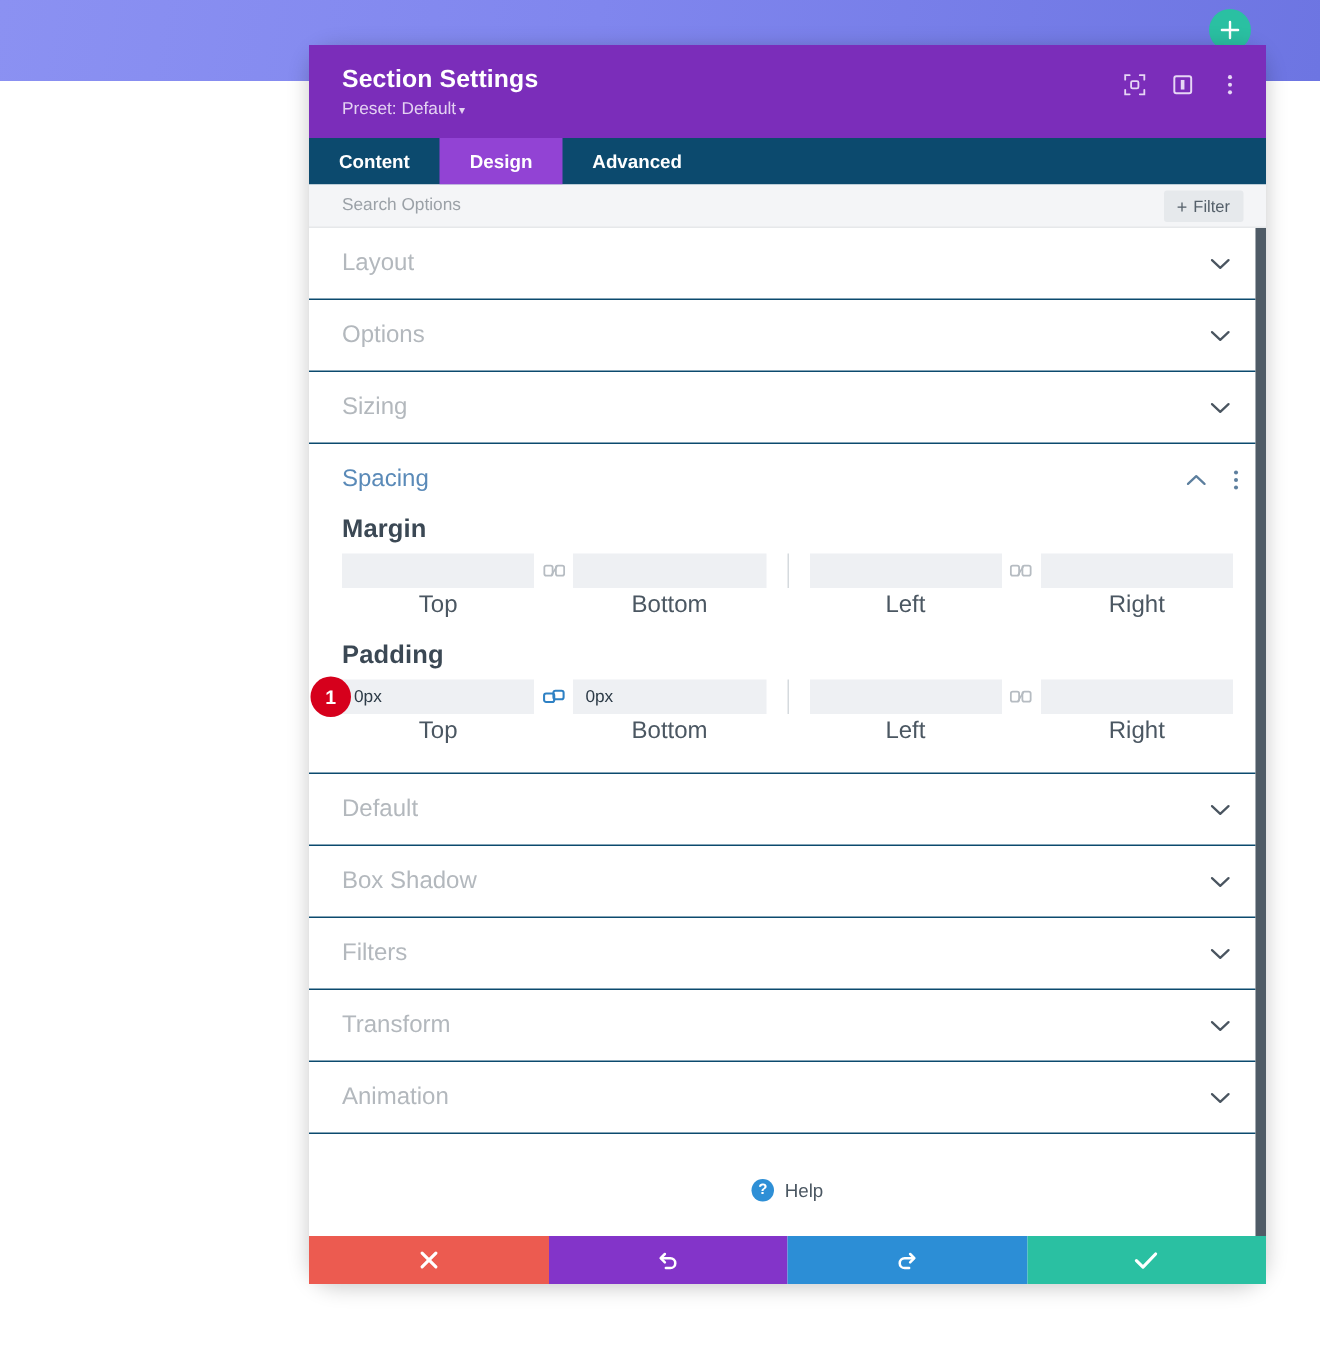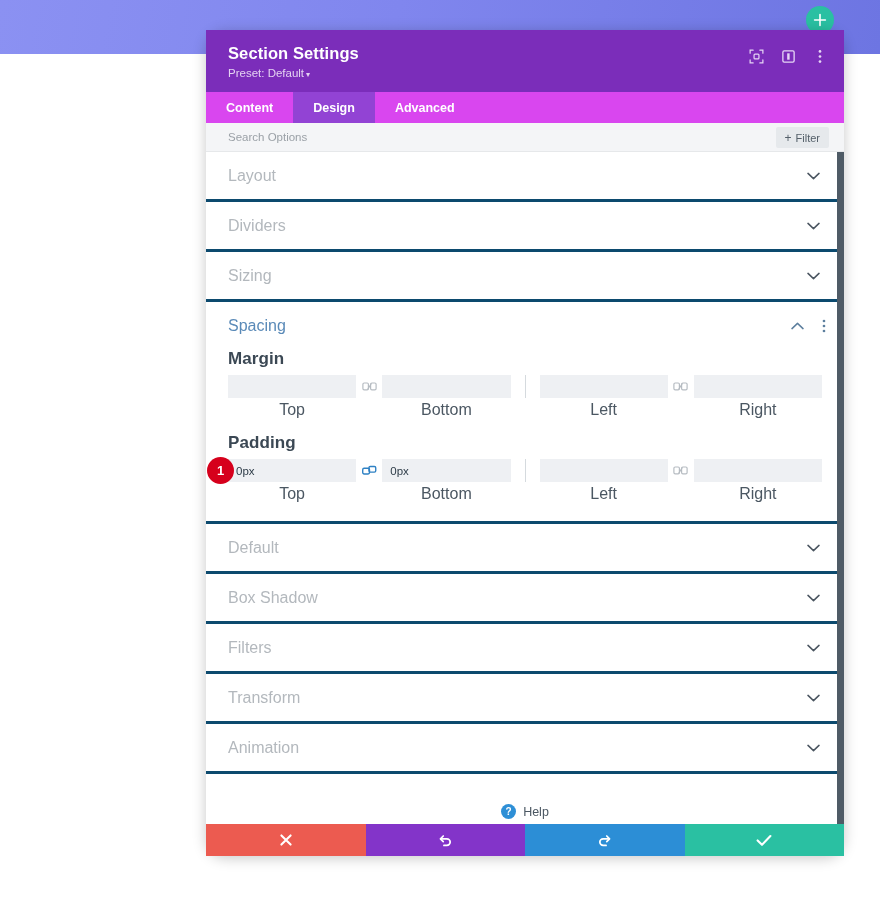--- a/index.html
+++ b/index.html
@@ -113,7 +113,7 @@
 
   
   .tabs {
-    background: #d946ef;
+    background: #0c4a6e;
     display: flex;
     flex: 0 0 auto;
     height: 31px;

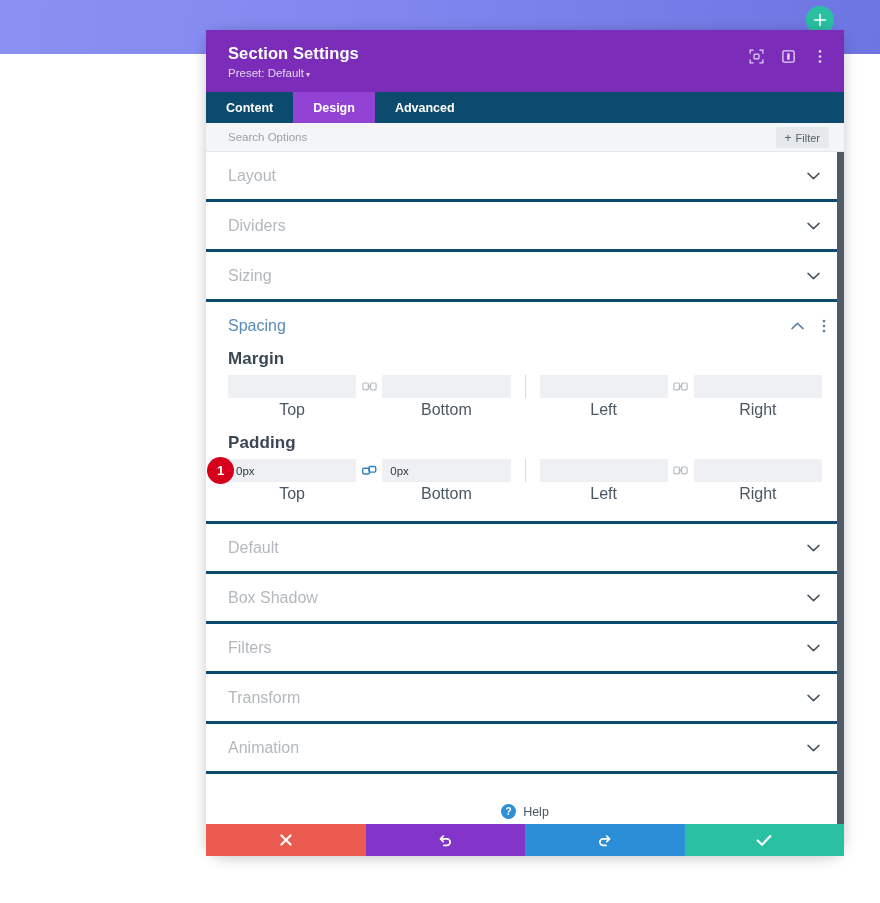--- a/index.html
+++ b/index.html
@@ -200,7 +200,7 @@
 
   
   .acc-section {
-    border-bottom: 3px solid #0c4a6e;
+    border-bottom: 1px solid #0c4a6e;
   }
   .acc-head {
     height: 47px;

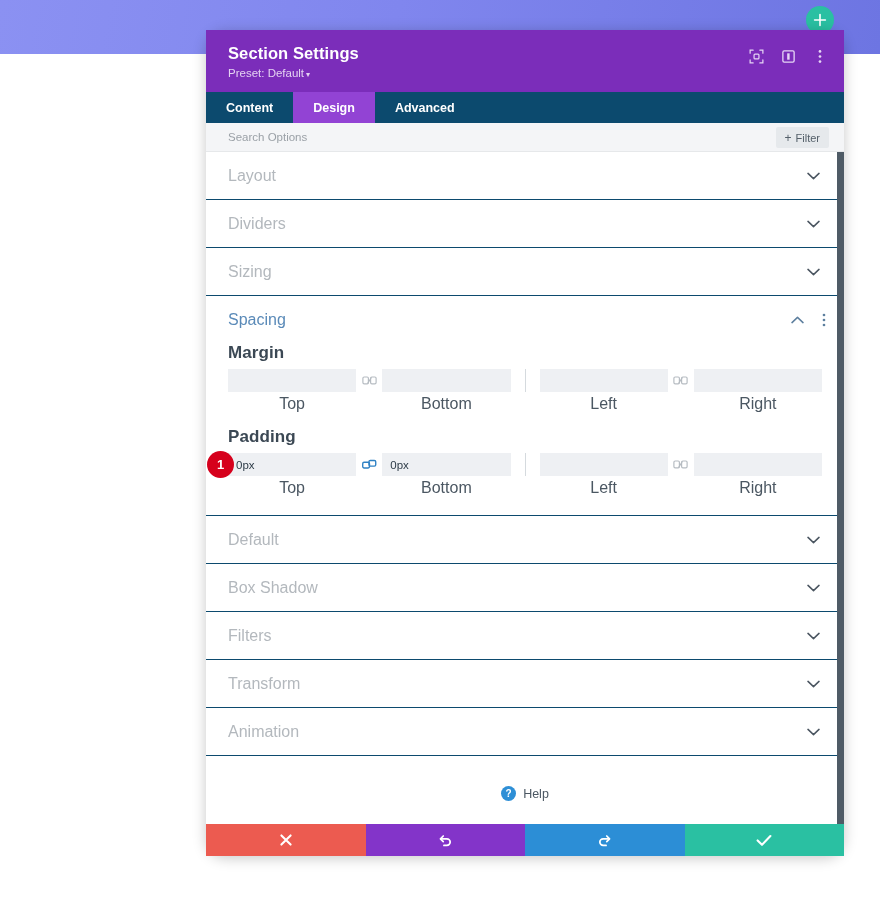--- a/index.html
+++ b/index.html
@@ -446,7 +446,7 @@
 
     <div class="acc-section">
       <div class="acc-head">
-        <span class="acc-title">Dividers</span>
+        <span class="acc-title">Options</span>
         <span class="acc-chevron">
           <svg width="13" height="8" viewBox="0 0 13 8" aria-hidden="true">
               <path d="M1 1.4L6.5 6.6 12 1.4" fill="none" stroke="currentColor" stroke-width="1.5" stroke-linecap="round" stroke-linejoin="round"></path>

